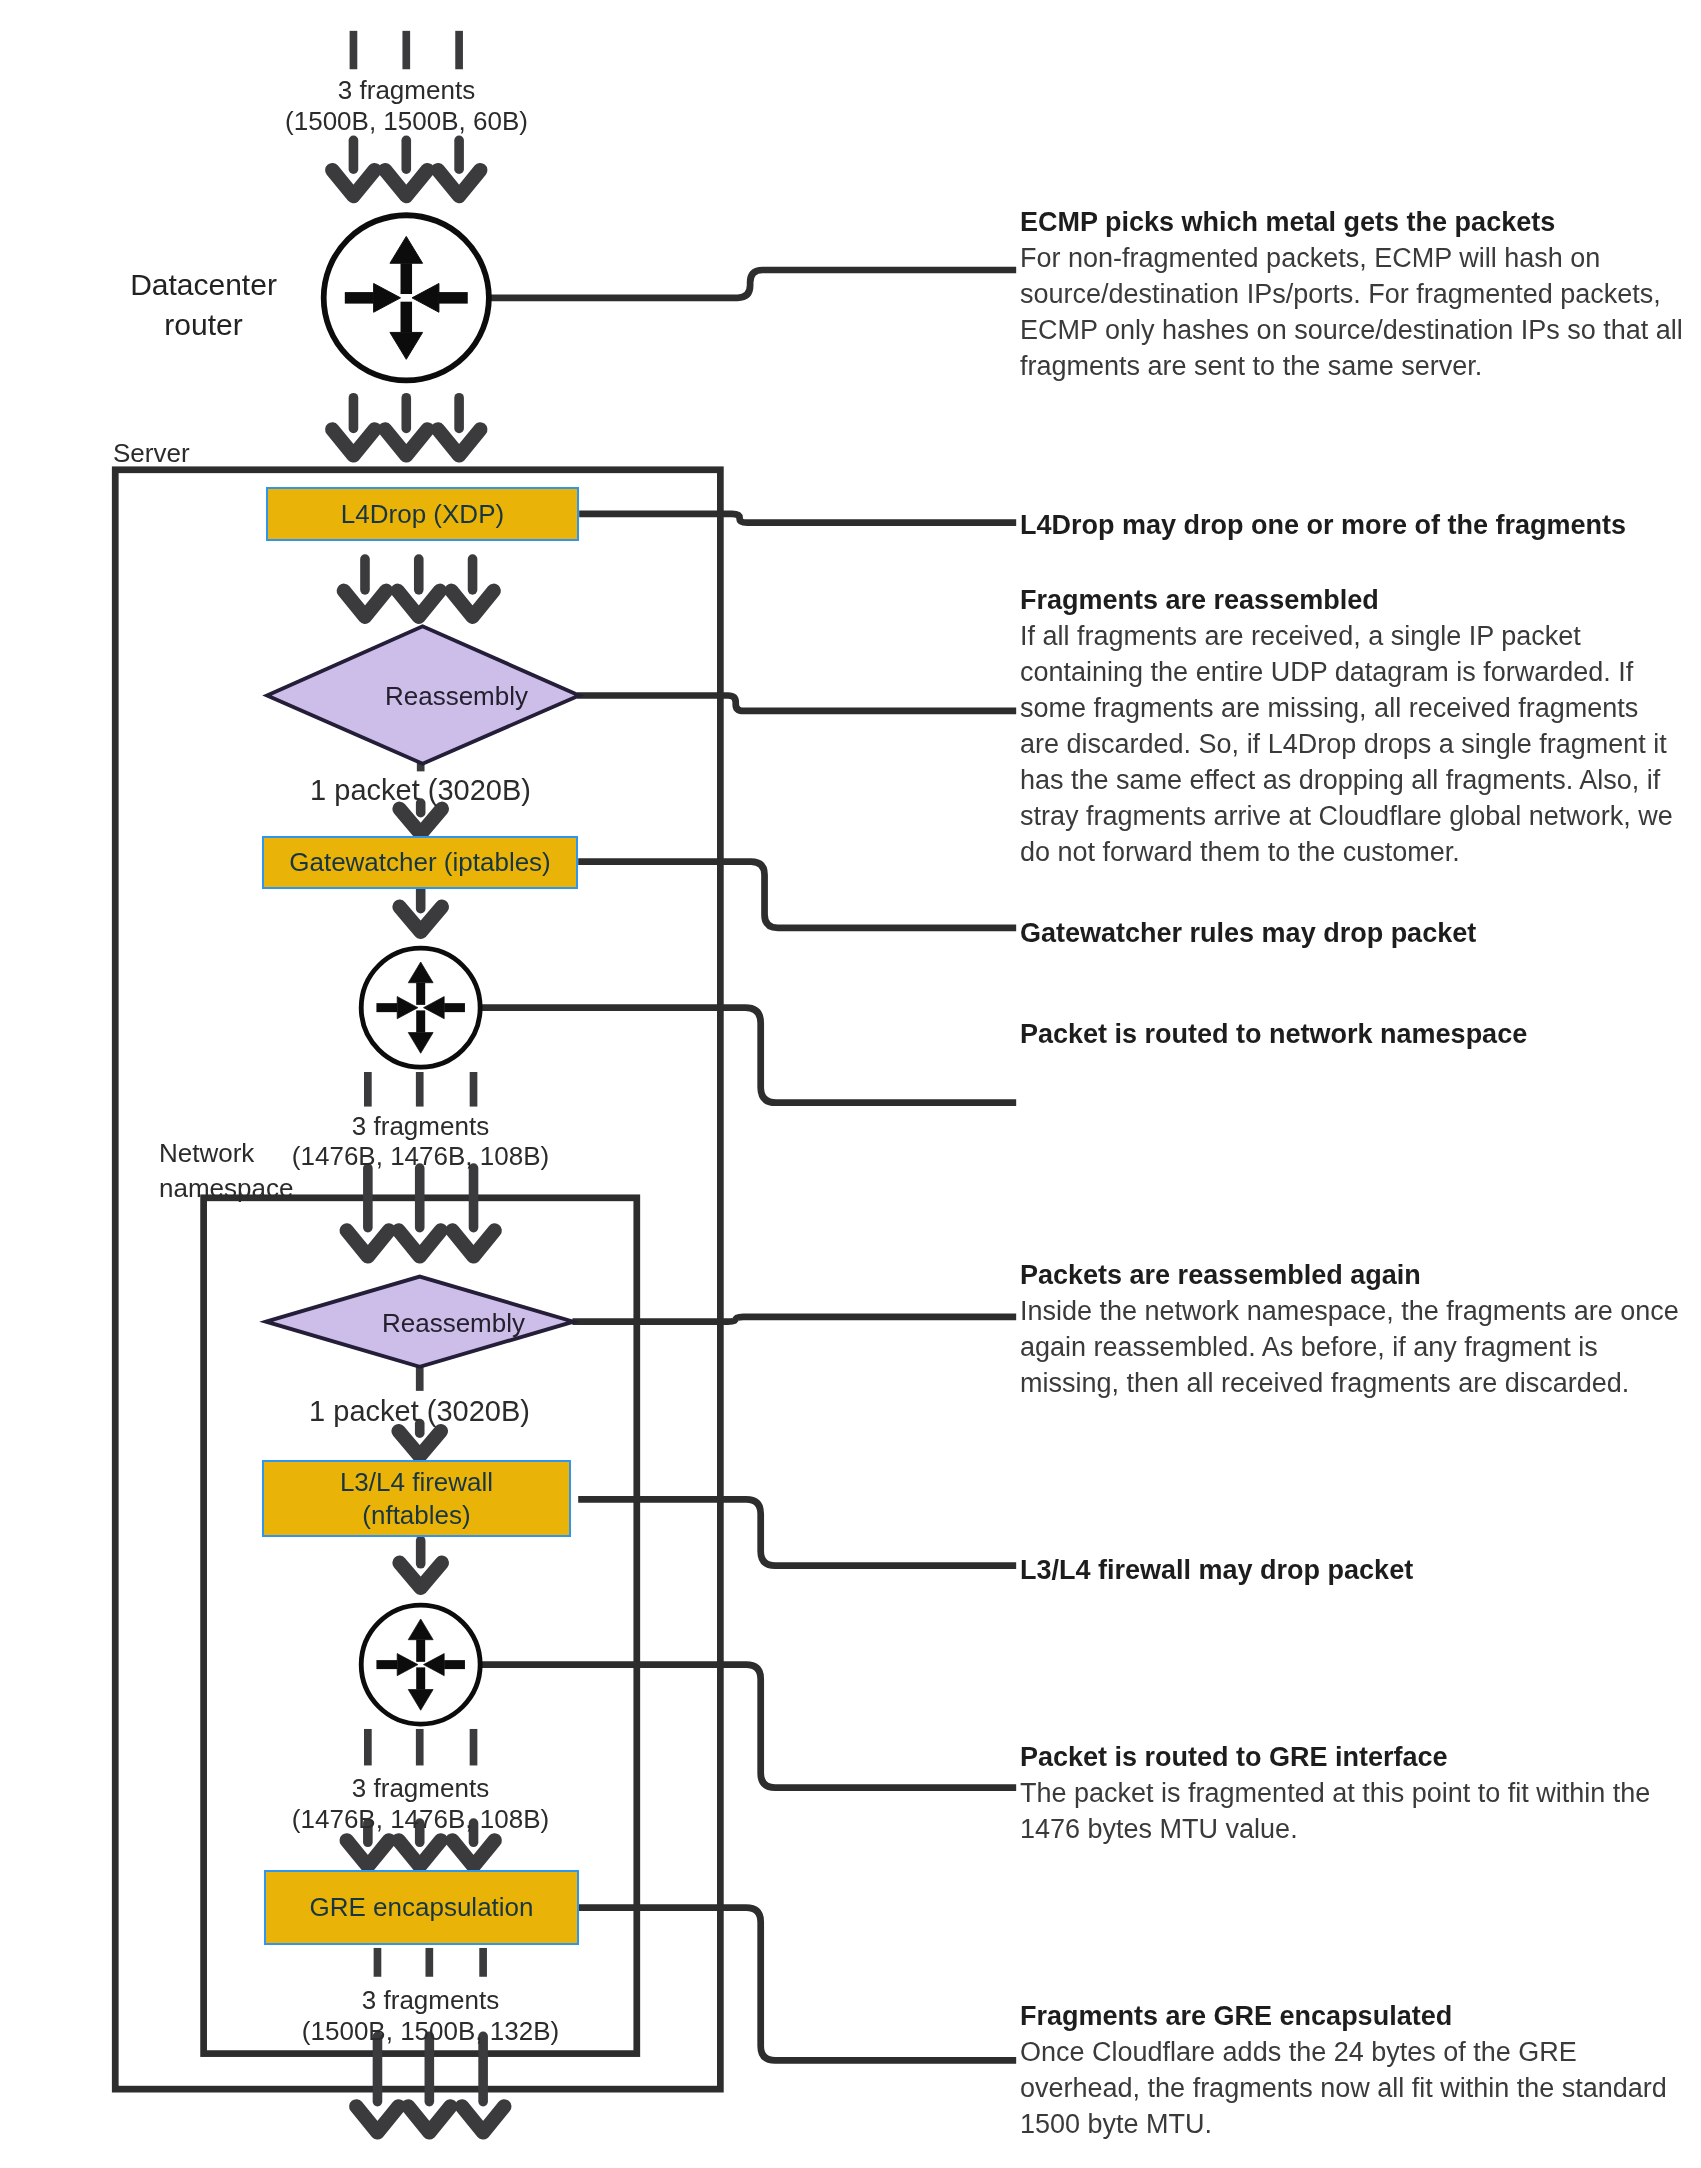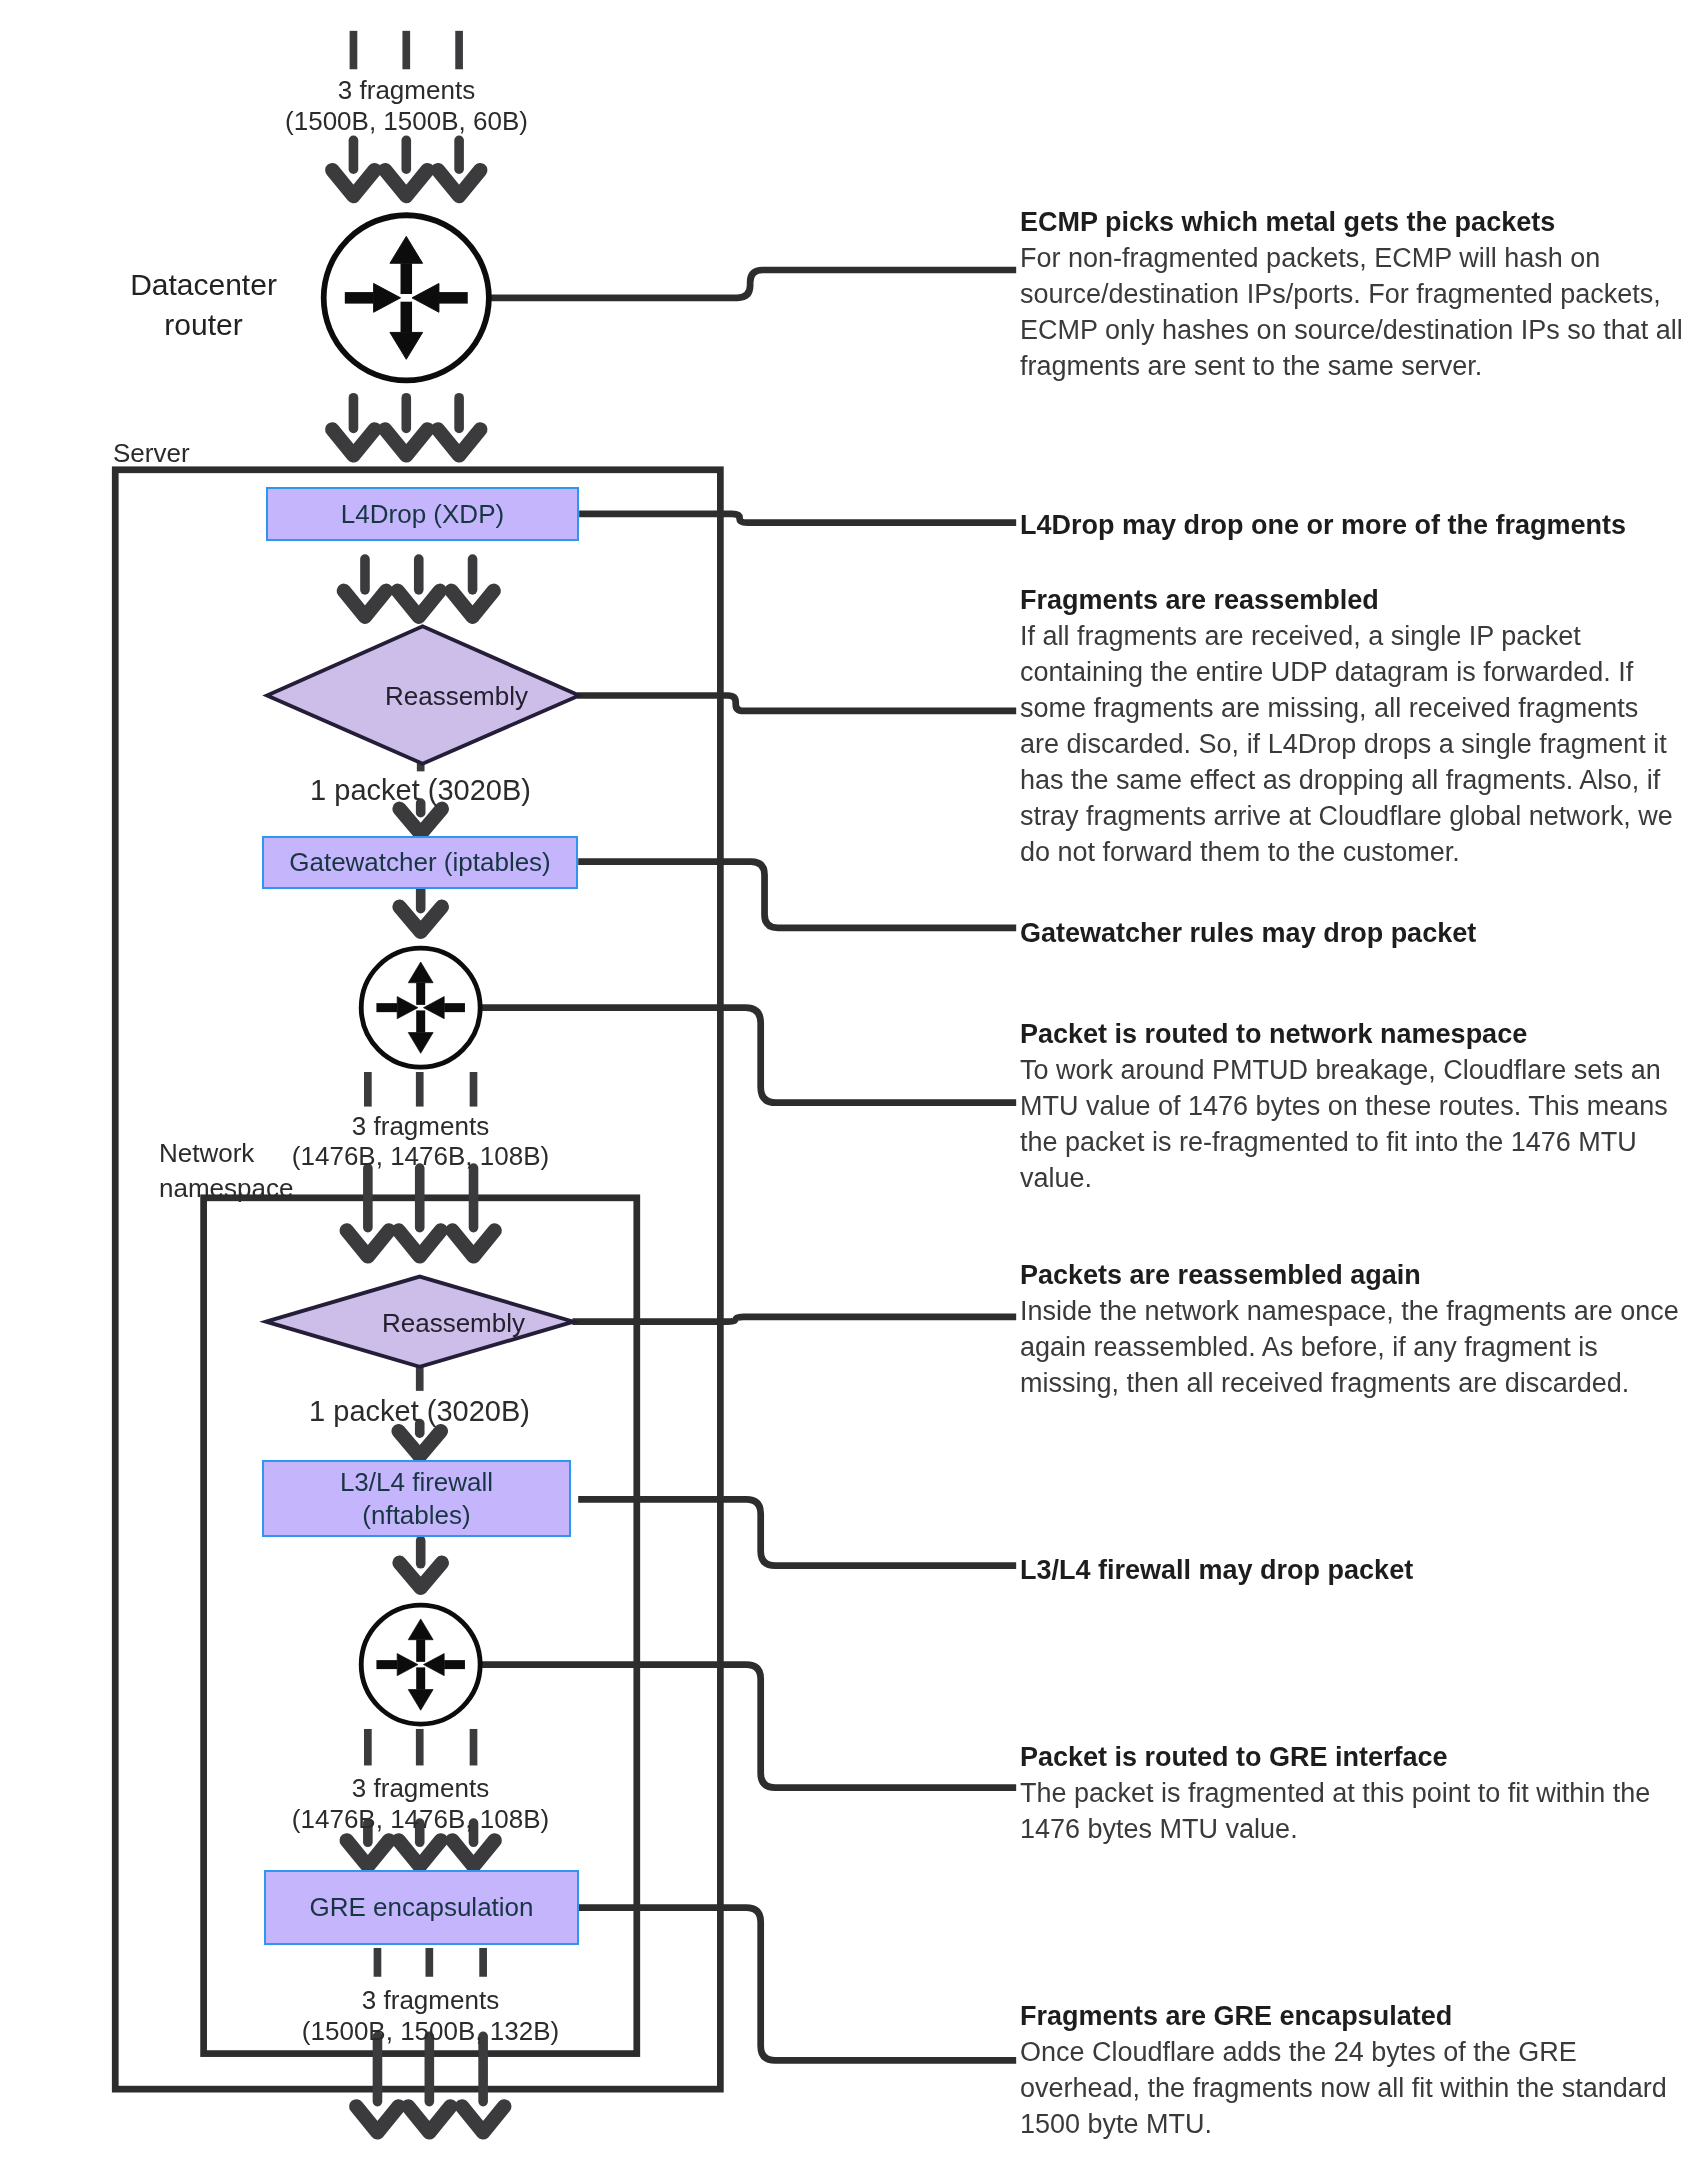--- a/index.html
+++ b/index.html
@@ -8,7 +8,7 @@
   .layer{position:absolute;left:0;top:0;width:1701px;height:2168px;}
   .abs{position:absolute;}
   .node-box{position:absolute;display:flex;align-items:center;justify-content:center;
-            background:#c4b5fd;border:2.9px solid #2f96f0;box-sizing:border-box;
+            background:#eab308;border:2.9px solid #2f96f0;box-sizing:border-box;
             font-size:26px;color:#173642;white-space:pre-line;text-align:center;line-height:33px;}
   .diamond-label{position:absolute;width:211px;text-align:right;font-size:26px;color:#24202e;}
   .frag-label{position:absolute;width:307px;text-align:center;font-size:26px;color:#2b2b2b;}

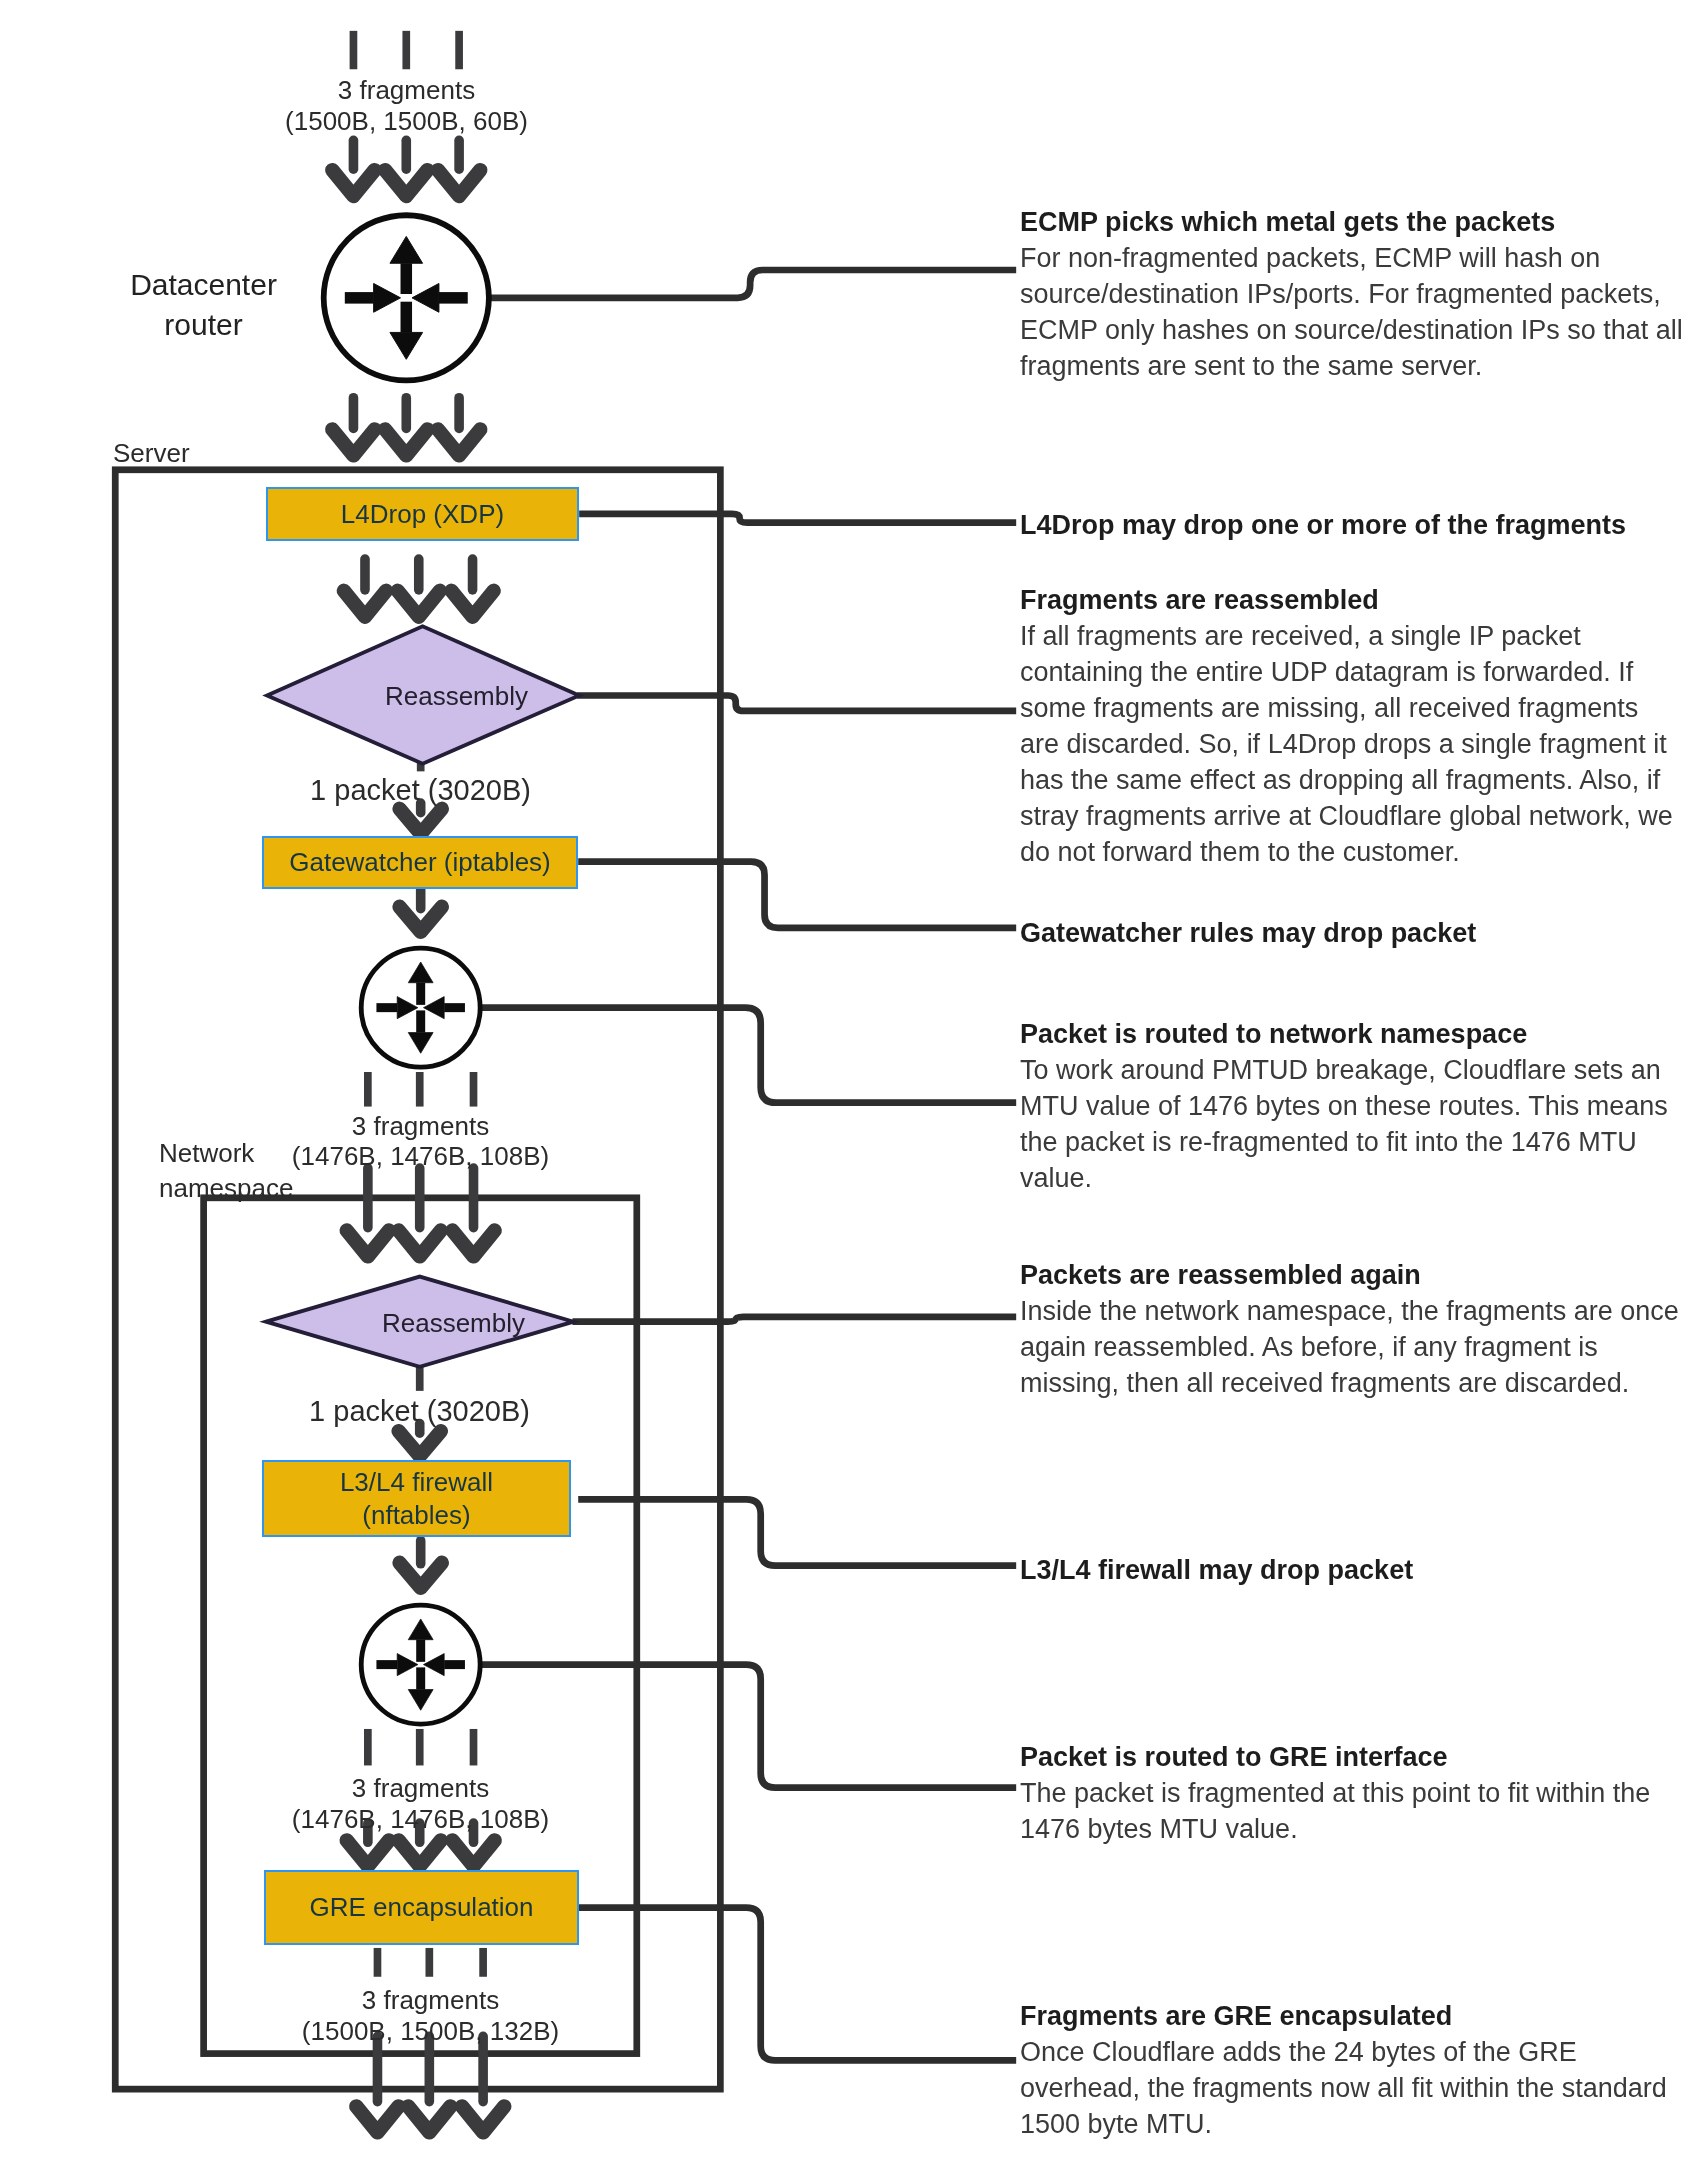--- a/index.html
+++ b/index.html
@@ -235,10 +235,6 @@
   </div>
   <div class="ann" style="top:1016px;">
     <div class="ann-title">Packet is routed to network namespace</div>
-    <div class="ann-body">To work around PMTUD breakage, Cloudflare sets an
-MTU value of 1476 bytes on these routes. This means
-the packet is re-fragmented to fit into the 1476 MTU
-value.</div>
   </div>
   <div class="ann" style="top:1257px;">
     <div class="ann-title">Packets are reassembled again</div>

